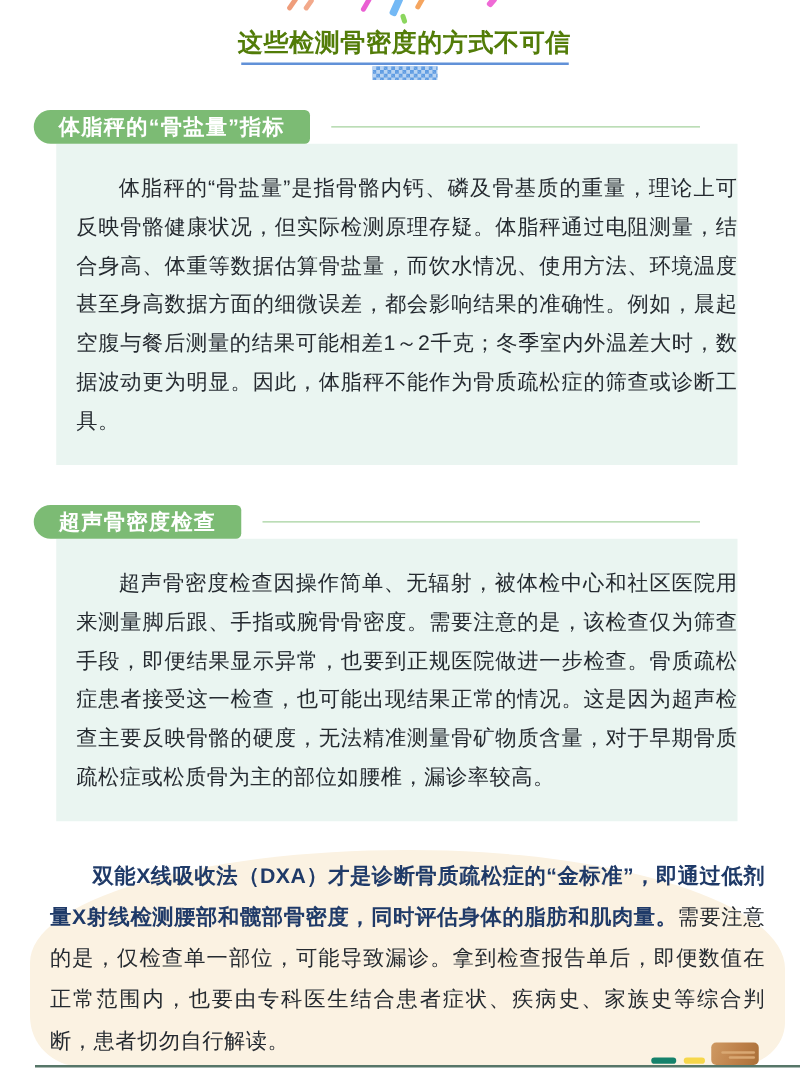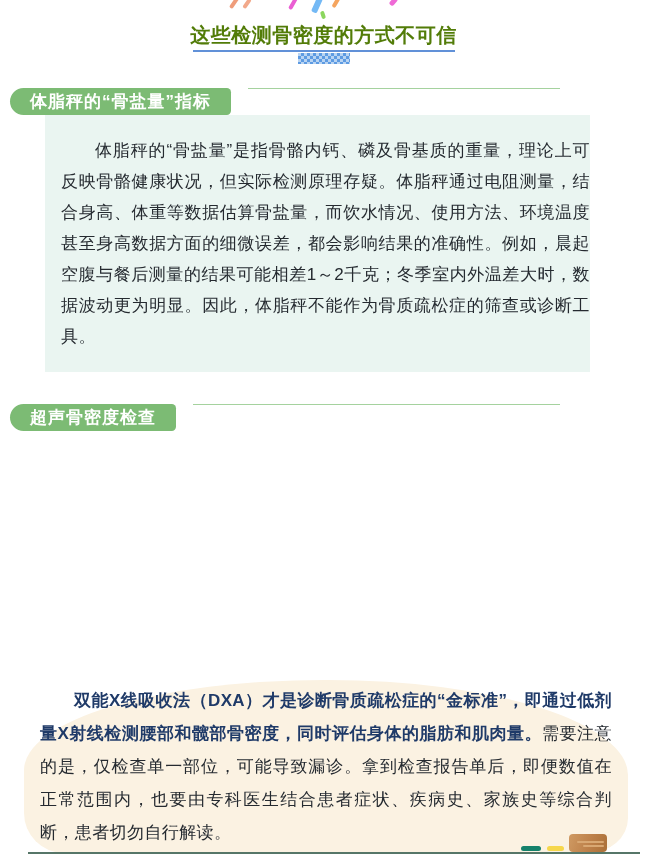--- a/index.html
+++ b/index.html
@@ -39,7 +39,7 @@
   
   .section{margin-top:24px;}
   .section + .section{margin-top:32px;}
-  .header-row{display:flex;align-items:flex-start;}
+  .header-row{display:flex;align-items:center;padding-left:17px;}
   .pill{
     margin-left:10px;
     background:#7cbb74;color:#ffffff;

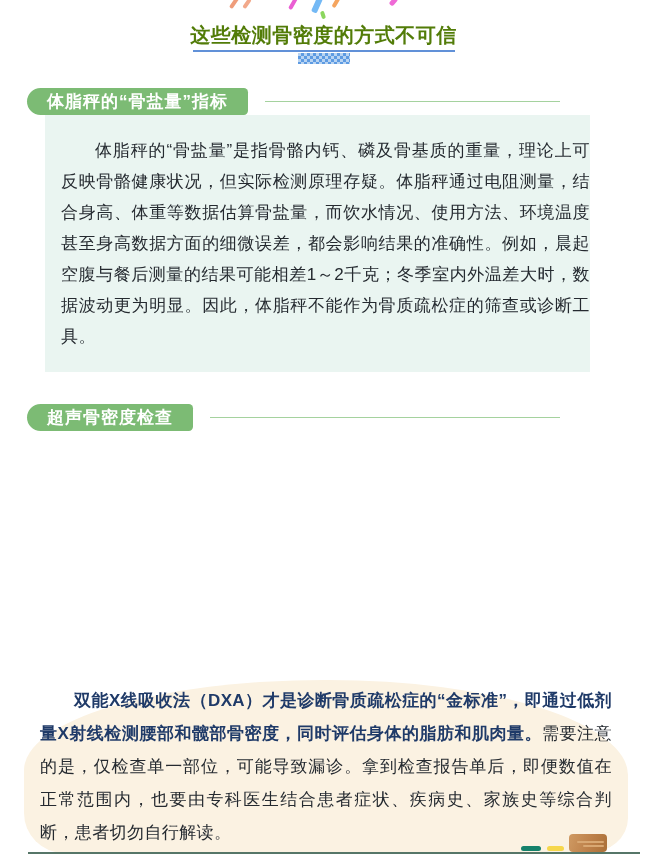--- a/index.html
+++ b/index.html
@@ -124,6 +124,9 @@
     <div class="pill">超声骨密度检查</div>
     <div class="header-line"></div>
   </div>
+  <div class="panel">
+    <p>超声骨密度检查因操作简单、无辐射，被体检中心和社区医院用来测量脚后跟、手指或腕骨骨密度。需要注意的是，该检查仅为筛查手段，即便结果显示异常，也要到正规医院做进一步检查。骨质疏松症患者接受这一检查，也可能出现结果正常的情况。这是因为超声检查主要反映骨骼的硬度，无法精准测量骨矿物质含量，对于早期骨质疏松症或松质骨为主的部位如腰椎，漏诊率较高。</p>
+  </div>
 </div>
 
 <div class="conclusion-blob"></div>

